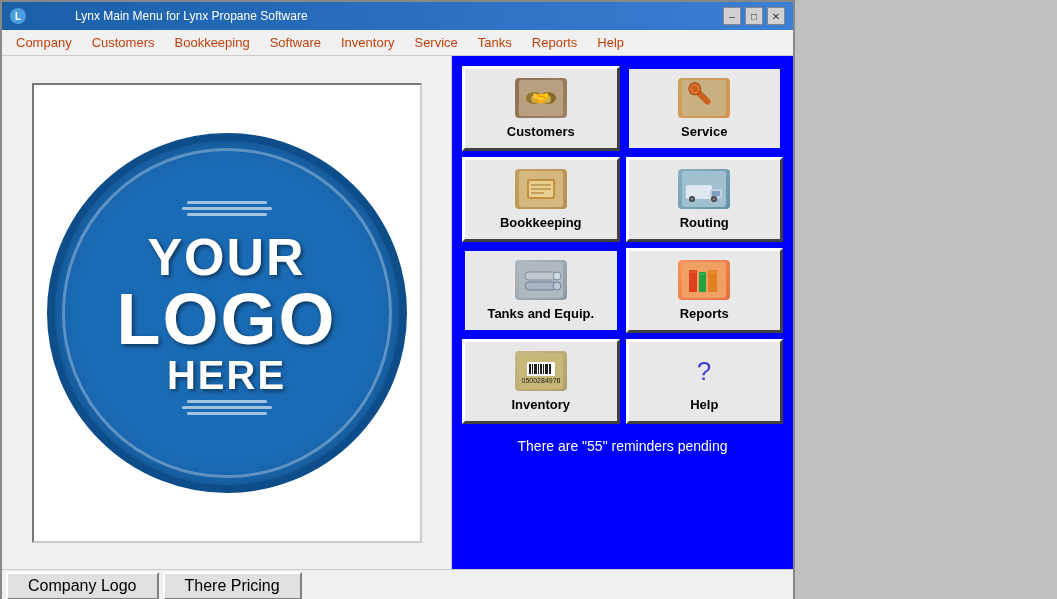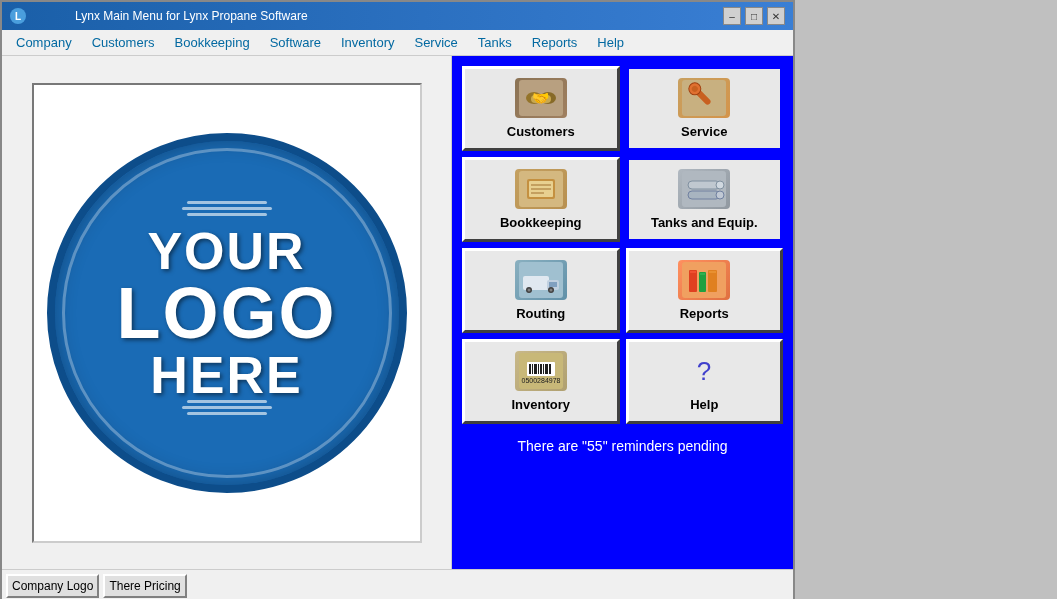--- a/index.html
+++ b/index.html
@@ -78,7 +78,7 @@
       padding: 3px 10px;
       font-size: 13px;
       cursor: pointer;
-      color: #0369a1;
+      color: #c2410c;
     }
 
     .content-area {

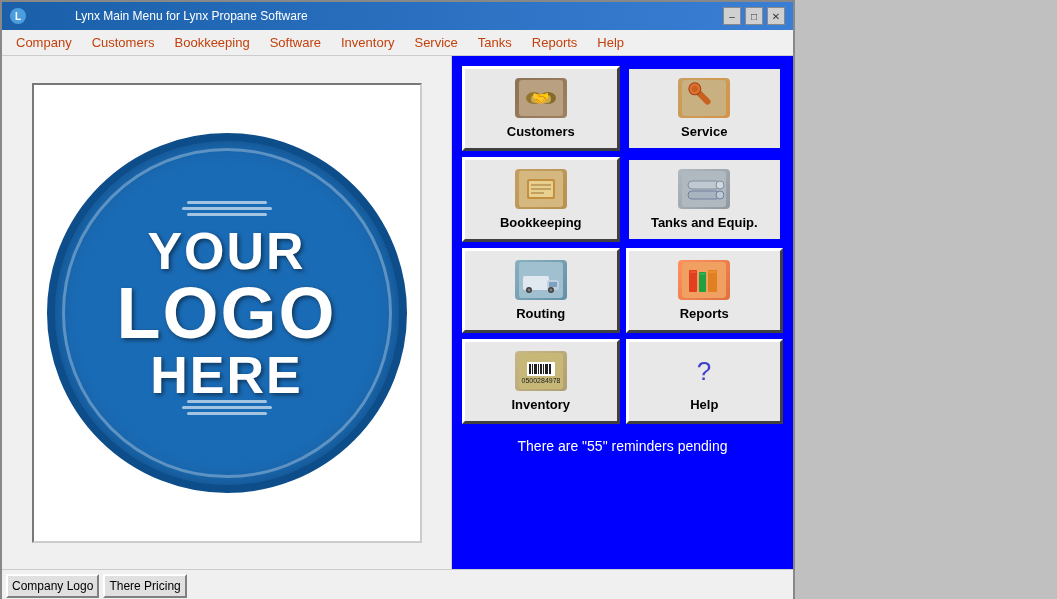--- a/index.html
+++ b/index.html
@@ -429,20 +429,6 @@
           <span class="btn-label">Bookkeeping</span>
         </div>
 
-        <div class="grid-btn selected">
-          <div class="btn-icon tanks-img">
-            <svg width="44" height="36" viewBox="0 0 44 36">
-              <rect width="44" height="36" fill="#b0b8c0" rx="3"></rect>
-
-              <rect x="6" y="10" width="32" height="8" rx="4" fill="#c0c8d0" stroke="#8090a0" stroke-width="1"></rect>
-              <rect x="6" y="20" width="32" height="8" rx="4" fill="#a8b4c0" stroke="#7080a0" stroke-width="1"></rect>
-              <ellipse cx="38" cy="14" rx="4" ry="4" fill="#d0d8e0" stroke="#8090a0"></ellipse>
-              <ellipse cx="38" cy="24" rx="4" ry="4" fill="#c0c8d4" stroke="#7080a0"></ellipse>
-            </svg>
-          </div>
-          <span class="btn-label">Tanks and Equip.</span>
-        </div>
-
         <div class="grid-btn">
           <div class="btn-icon routing-img">
             <svg width="44" height="36" viewBox="0 0 44 36">
@@ -458,6 +444,20 @@
             </svg>
           </div>
           <span class="btn-label">Routing</span>
+        </div>
+
+        <div class="grid-btn selected">
+          <div class="btn-icon tanks-img">
+            <svg width="44" height="36" viewBox="0 0 44 36">
+              <rect width="44" height="36" fill="#b0b8c0" rx="3"></rect>
+
+              <rect x="6" y="10" width="32" height="8" rx="4" fill="#c0c8d0" stroke="#8090a0" stroke-width="1"></rect>
+              <rect x="6" y="20" width="32" height="8" rx="4" fill="#a8b4c0" stroke="#7080a0" stroke-width="1"></rect>
+              <ellipse cx="38" cy="14" rx="4" ry="4" fill="#d0d8e0" stroke="#8090a0"></ellipse>
+              <ellipse cx="38" cy="24" rx="4" ry="4" fill="#c0c8d4" stroke="#7080a0"></ellipse>
+            </svg>
+          </div>
+          <span class="btn-label">Tanks and Equip.</span>
         </div>
 
         <div class="grid-btn">

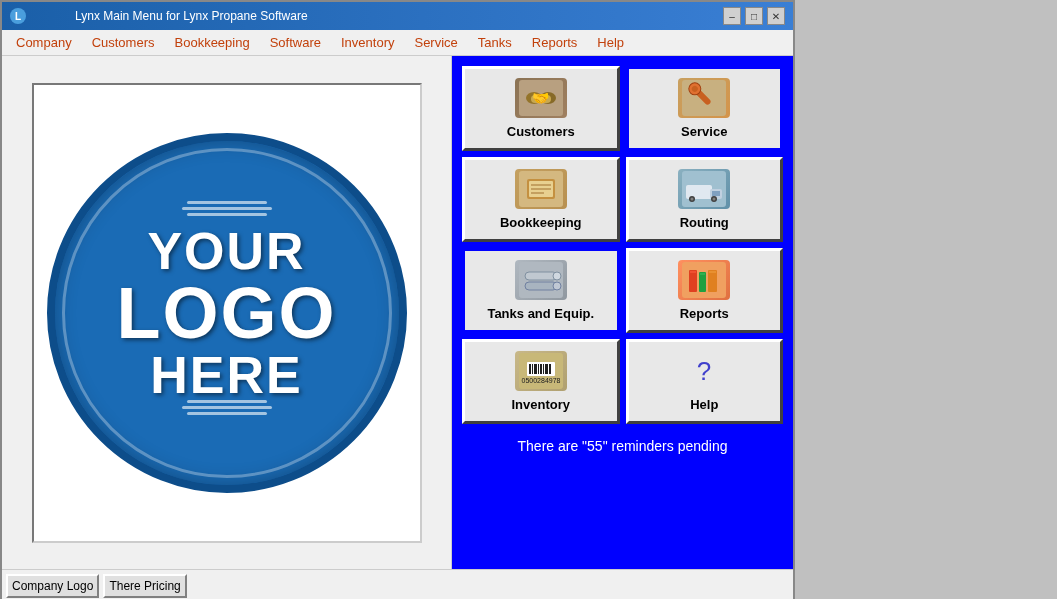--- a/index.html
+++ b/index.html
@@ -164,7 +164,7 @@
     }
     .logo-your { font-size: 52px; letter-spacing: 2px; }
     .logo-logo { font-size: 72px; letter-spacing: 2px; }
-    .logo-here { font-size: 52px; letter-spacing: 2px; }
+    .logo-here { font-size: 40px; letter-spacing: 2px; }
 
     .right-panel {
       flex: 1;

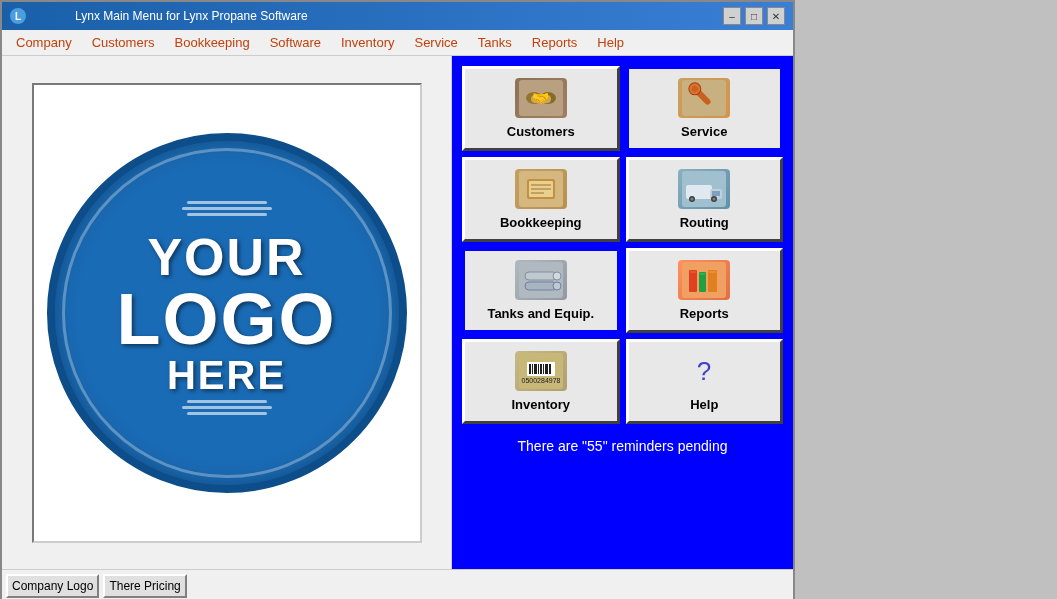--- a/index.html
+++ b/index.html
@@ -239,14 +239,14 @@
       gap: 4px;
     }
     .bottom-btn {
-      padding: 3px 4px;
+      padding: 3px 20px;
       background: #e0e0e0;
       border: 2px solid;
       border-top-color: #ffffff;
       border-left-color: #ffffff;
       border-right-color: #808080;
       border-bottom-color: #808080;
-      font-size: 12px;
+      font-size: 16px;
       cursor: pointer;
     }
 

